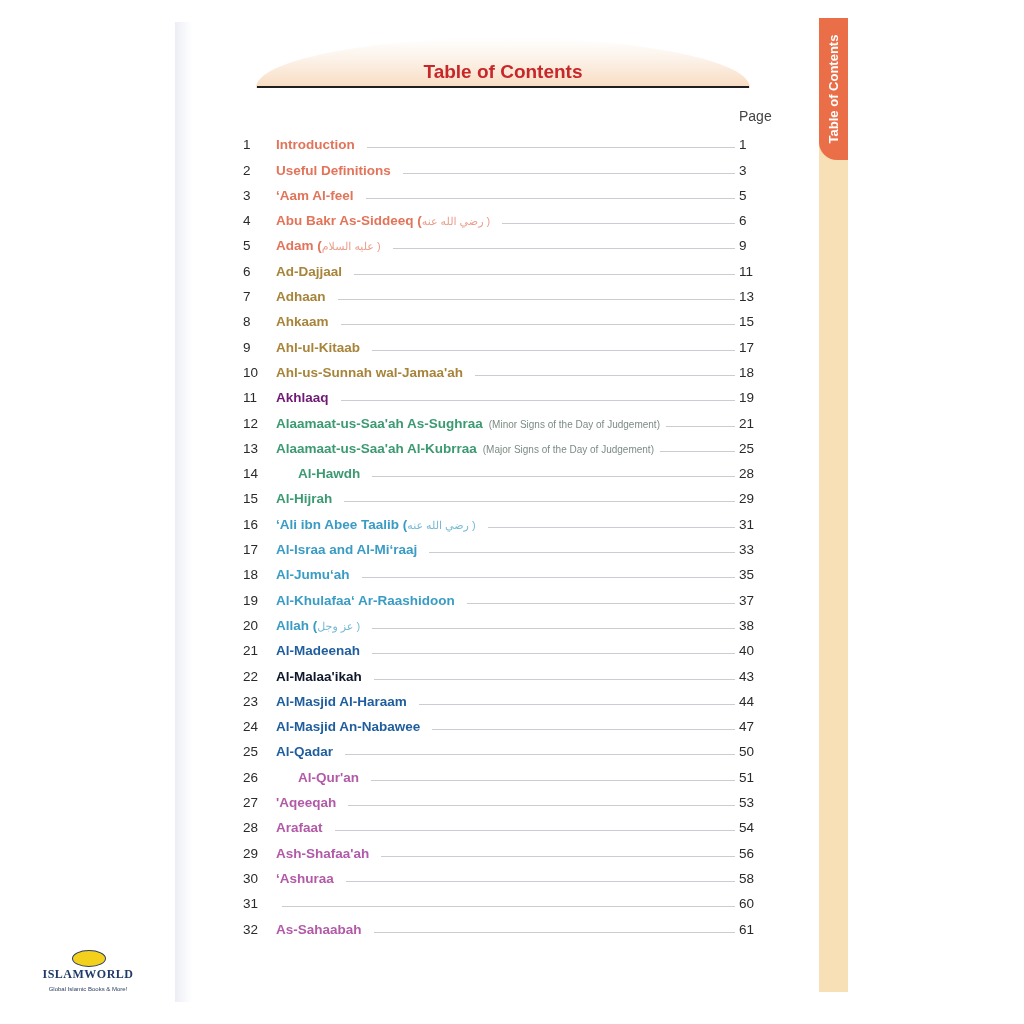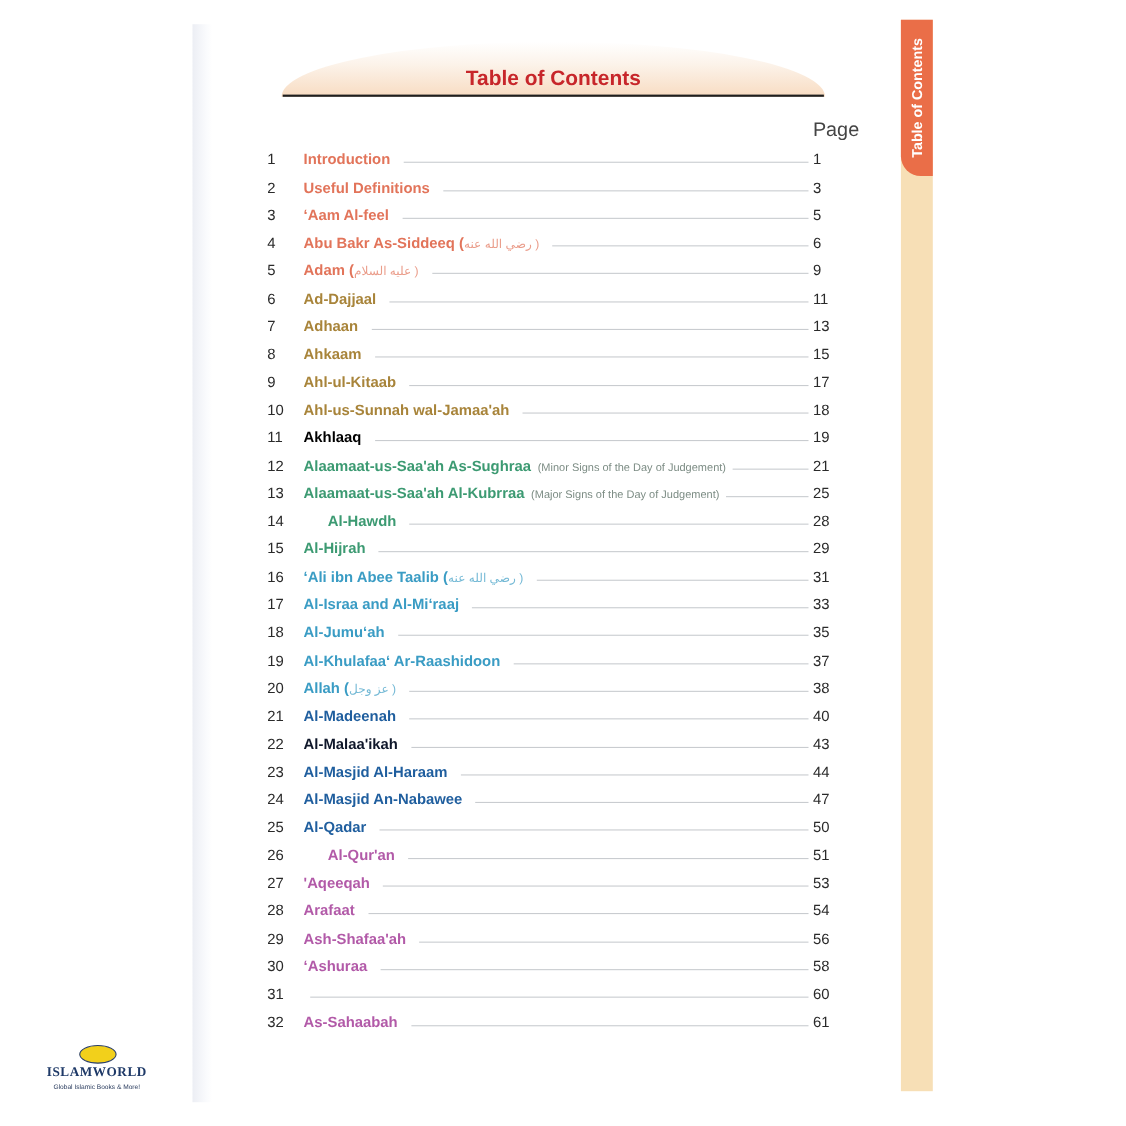--- a/index.html
+++ b/index.html
@@ -11,7 +11,7 @@
   .side-tab { position:absolute; left:819px; top:18px; width:29px; height:974px; background:#f7dfb6; }
   .side-tab-label { position:absolute; left:819px; top:18px; width:29px; height:142px; background:#ea6e48; border-bottom-left-radius:18px; }
   .side-tab-text { position:absolute; left:0; top:0; width:142px; height:29px; line-height:29px; color:#fff; font-weight:bold; font-size:13px; text-align:center; transform-origin:0 0; transform:translate(0px,142px) rotate(-90deg); white-space:nowrap; }
-  .page-col-header { position:absolute; left:739px; top:108px; font-size:18px; color:#444; }
+  .page-col-header { position:absolute; left:739px; top:108px; font-size:14px; color:#444; }
   .toc { position:absolute; left:243px; top:131px; width:530px; }
   .row { position:relative; height:25.3px; display:flex; align-items:flex-end; }
   .num { width:33px; font-size:13.5px; color:#2a2a2a; padding-bottom:4px; }

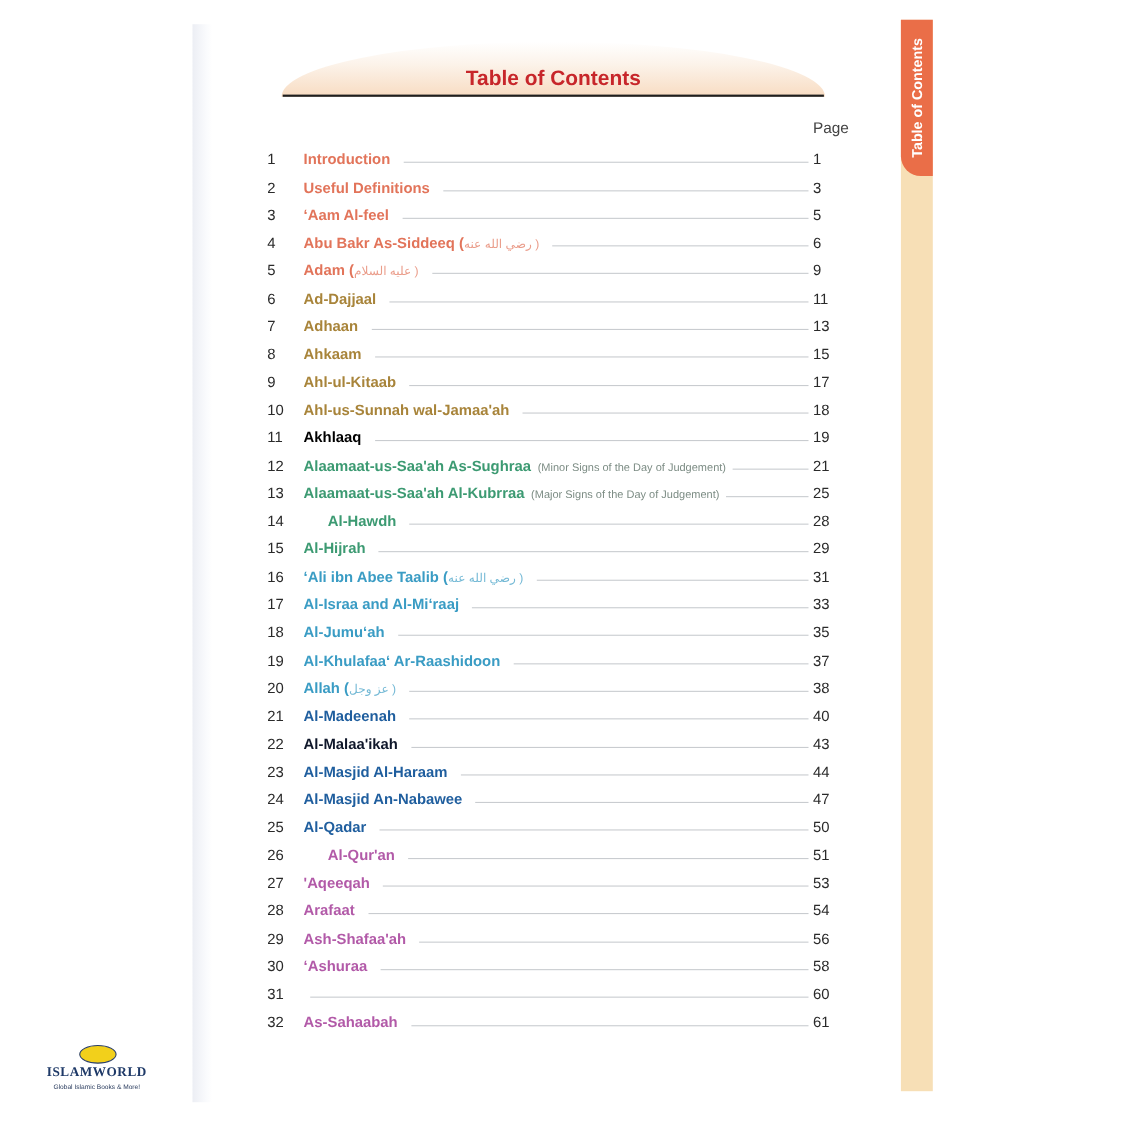--- a/index.html
+++ b/index.html
@@ -104,7 +104,7 @@
   </div>
     <div class="row">
     <span class="num">11</span>
-    <span class="title" style="color: #000000;"><span class="t">Akhlaaq</span><span class="glyph"></span><span class="sub"></span></span>
+    <span class="title" style="color: #701a75;"><span class="t">Akhlaaq</span><span class="glyph"></span><span class="sub"></span></span>
     <span class="leader"></span>
     <span class="pg">19</span>
   </div>

